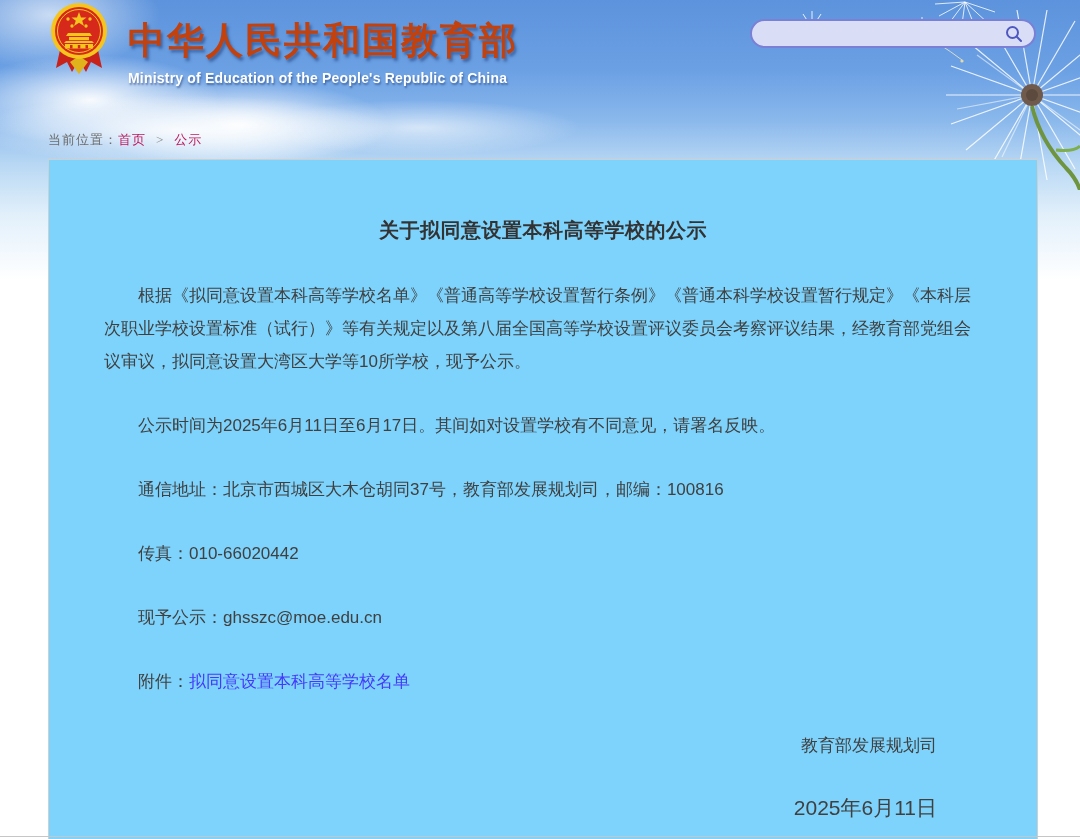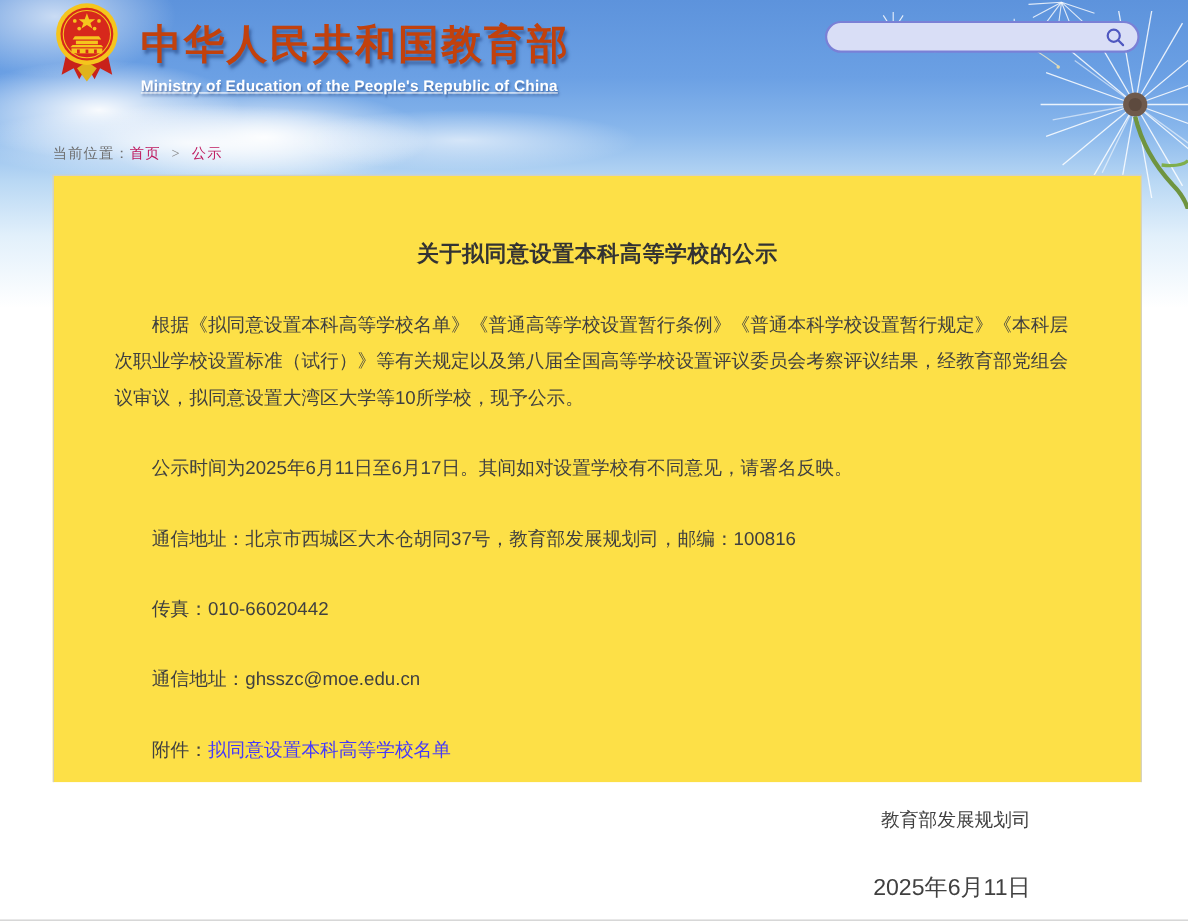--- a/index.html
+++ b/index.html
@@ -36,7 +36,6 @@
   .site-subtitle {
     margin-top:4px; font-size:14px; font-weight:bold; color:#ffffff; letter-spacing:.2px;
     text-shadow:1px 2px 2px rgba(25,55,115,.55);
-    text-decoration:underline;
   }
 
   .search-box {

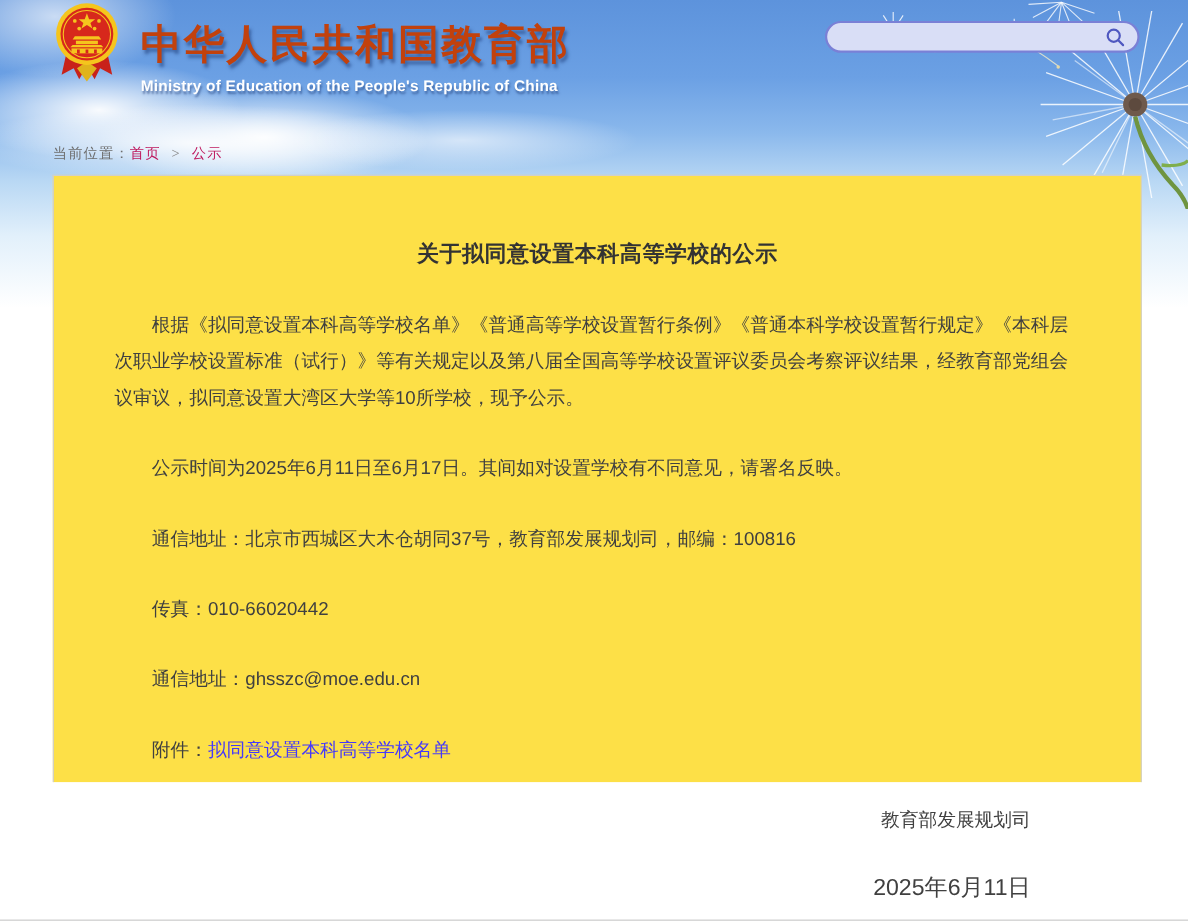--- a/index.html
+++ b/index.html
@@ -60,8 +60,8 @@
 
   
   .card {
-    position:absolute; left:48px; top:159px; width:990px; height:552px;
-    background:#fde047; border:1px solid #cfcfcf; border-bottom:none;
+    position:absolute; left:48px; top:159px; width:990px; height:680px;
+    background:#7dd3fc; border:1px solid #cfcfcf; border-bottom:none;
     padding:57px 55px 0 55px;
   }
   .article-title {

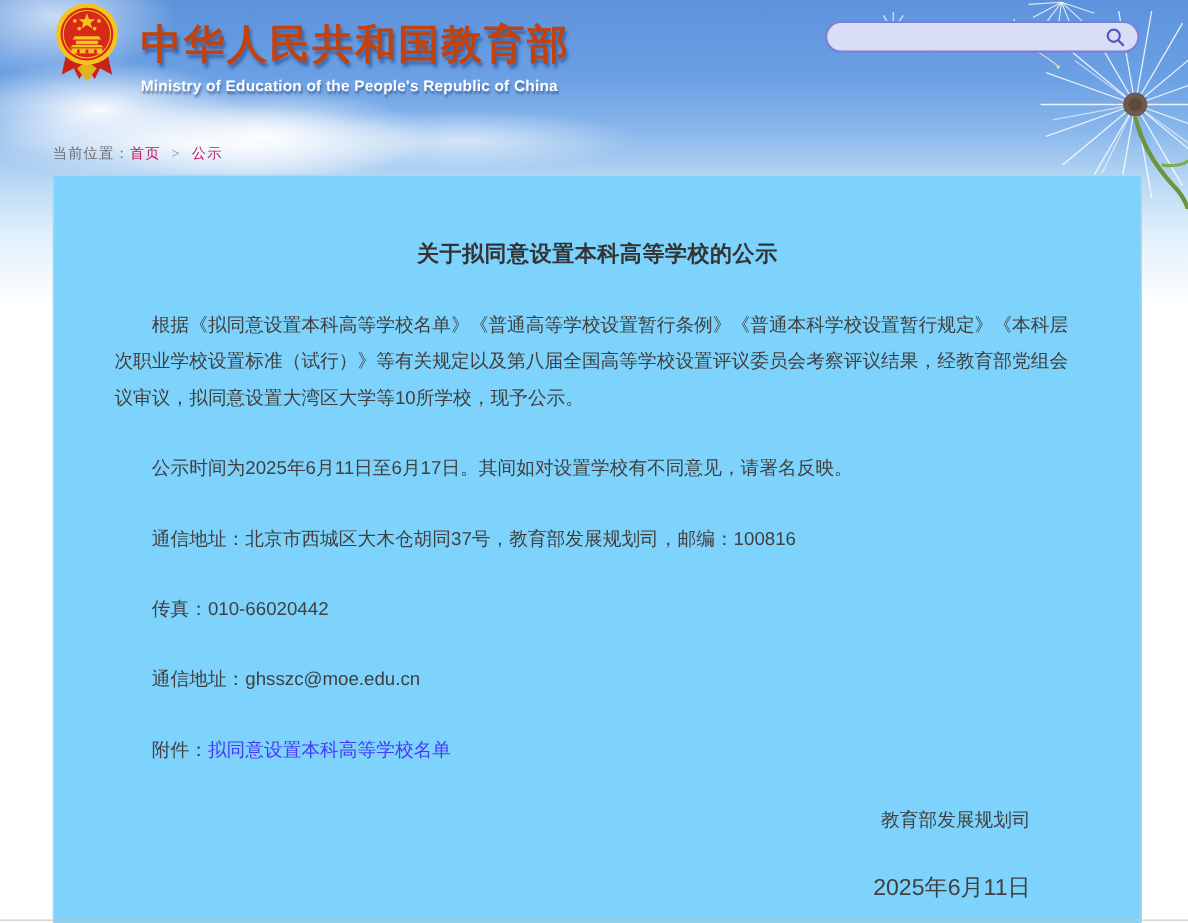--- a/index.html
+++ b/index.html
@@ -212,7 +212,7 @@
       <p>公示时间为2025年6月11日至6月17日。其间如对设置学校有不同意见，请署名反映。</p>
       <p>通信地址：北京市西城区大木仓胡同37号，教育部发展规划司，邮编：100816</p>
       <p>传真：010-66020442</p>
-      <p>通信地址：ghsszc@moe.edu.cn</p>
+      <p>现予公示：ghsszc@moe.edu.cn</p>
       <p><span>附件：</span><a href="#" class="attachment-link">拟同意设置本科高等学校名单</a></p>
       <div class="signature-block">
         <div class="sig">教育部发展规划司</div>

